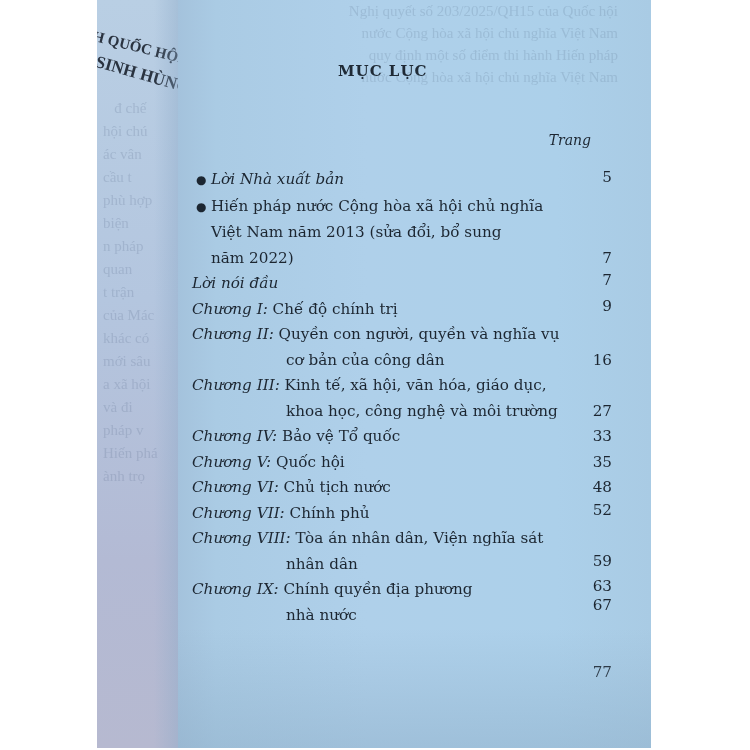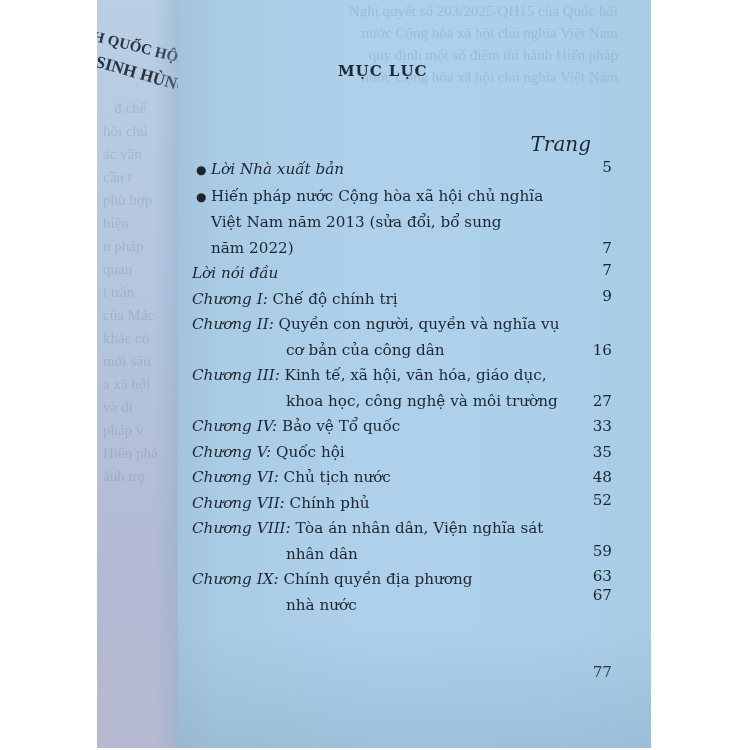--- a/index.html
+++ b/index.html
@@ -53,7 +53,7 @@
       letter-spacing: 1px; color: #1f2a36; font-family: "DejaVu Serif", serif;
     }
     .trang-label {
-      position: absolute; right: 60px; top: 132px; font-style: italic; font-size: 20px;
+      position: absolute; right: 60px; top: 132px; font-style: italic; font-size: 14px;
       color: #1c2631; font-family: "DejaVu Serif", serif;
     }
 

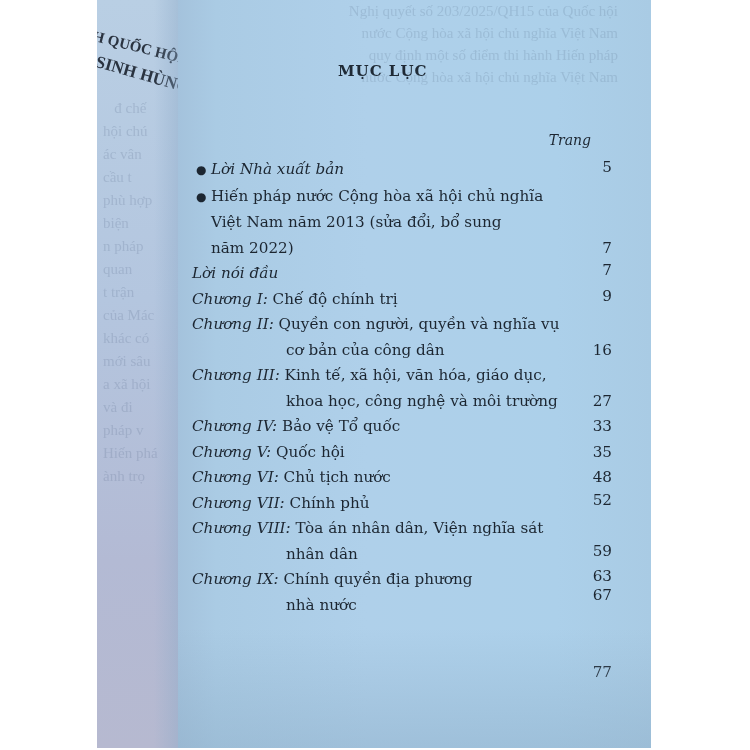--- a/index.html
+++ b/index.html
@@ -57,7 +57,7 @@
       color: #1c2631; font-family: "DejaVu Serif", serif;
     }
 
-    .toc { position: absolute; left: 14px; top: 157px; width: 420px; }
+    .toc { position: absolute; left: 14px; top: 167px; width: 420px; }
     .toc-row { position: relative; font-size: 15.2px; line-height: 25.5px; color: #1c2631; }
     .toc-row .page {
       position: absolute; right: 0; bottom: 0; font-size: 15.2px;

